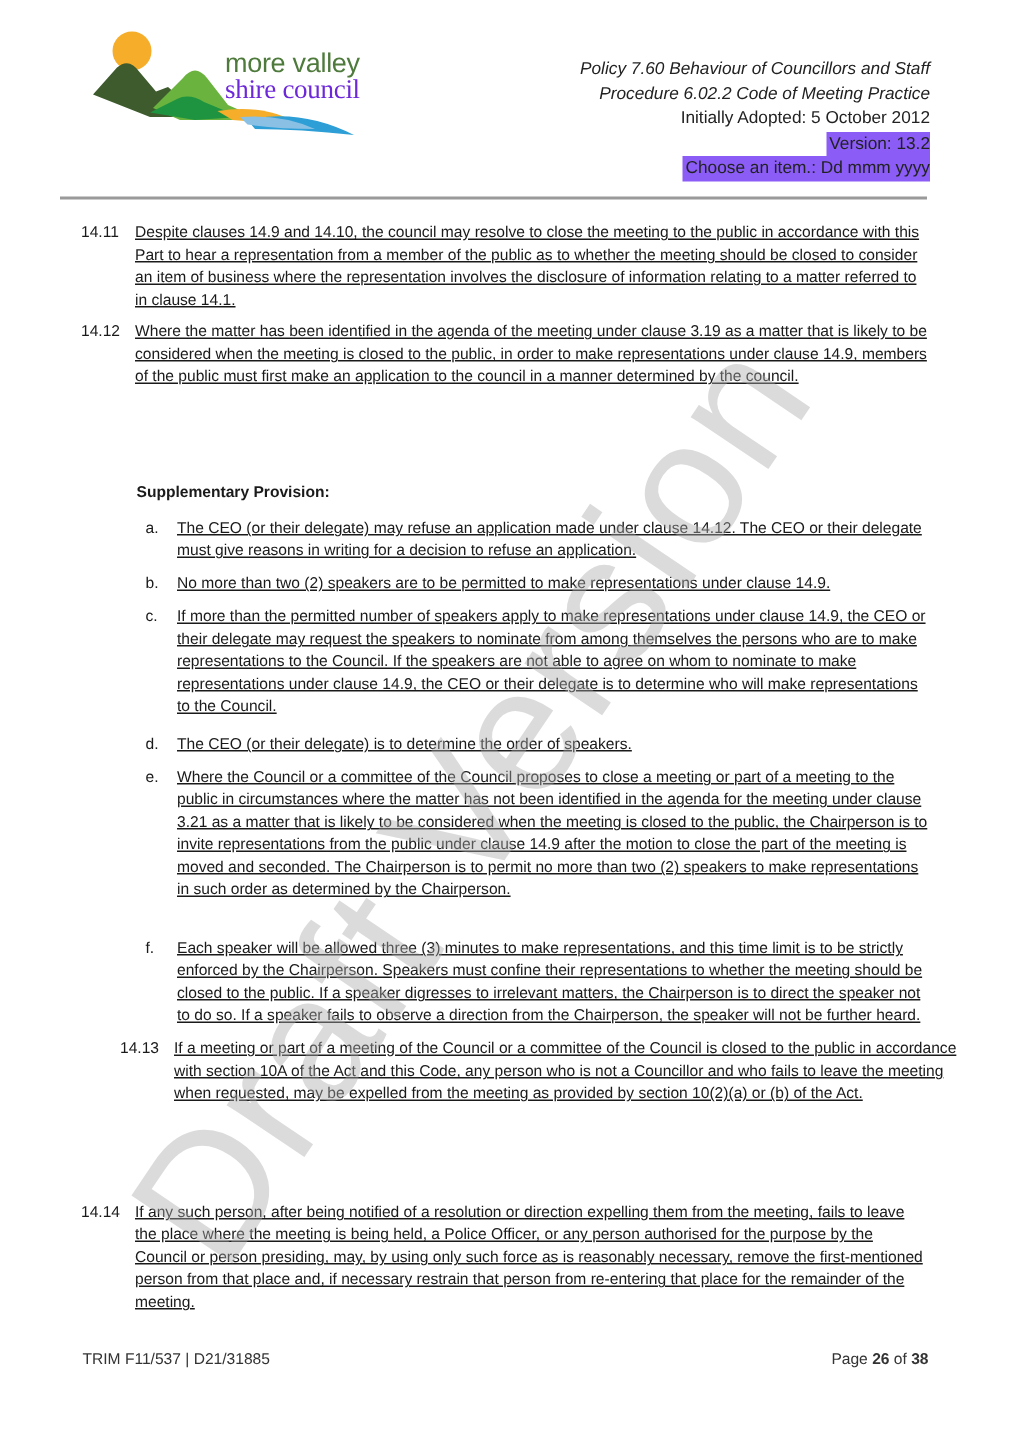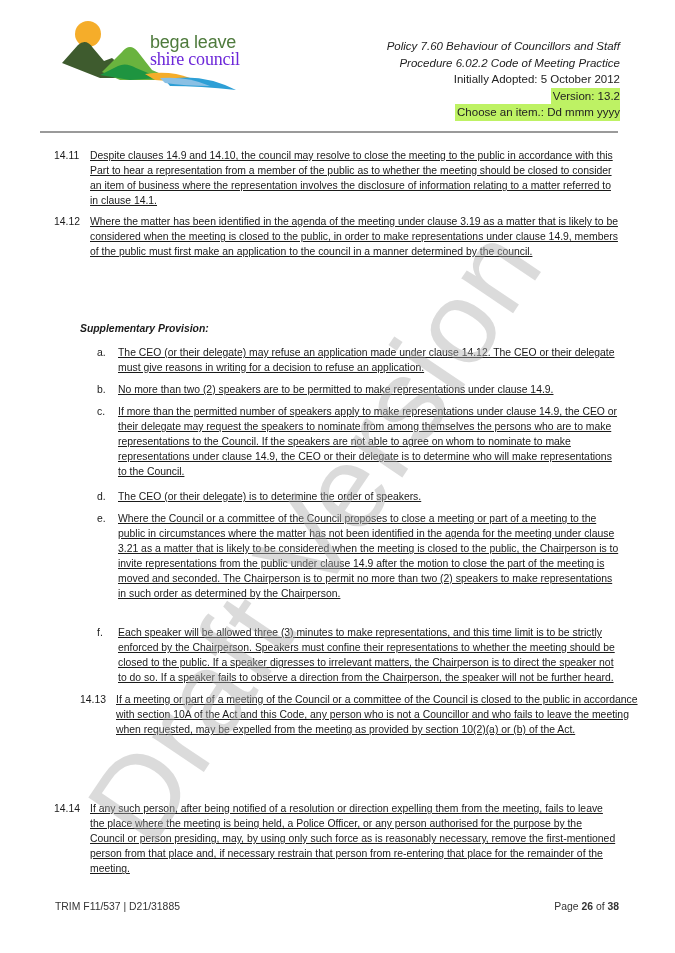--- a/index.html
+++ b/index.html
@@ -78,7 +78,7 @@
       <path d="M100 58 Q128 56 150 66 Q125 66 105 63 Z" fill="#8ac0e4"></path>
     </svg>
     <div class="logo-text" style="left:90px;top:14px;">
-      <span class="logo-line1">bega leave</span>
+      <span class="logo-line1">more valley</span>
       <span class="logo-line2">shire council</span>
     </div>
   </div>

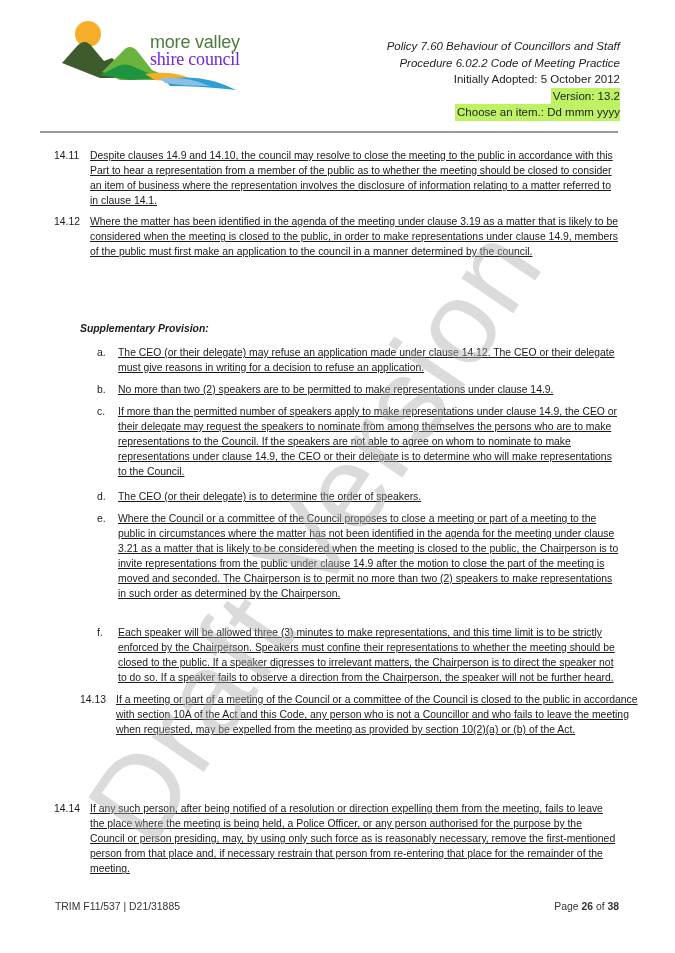--- a/index.html
+++ b/index.html
@@ -23,7 +23,7 @@
   }
   .header-right .it { font-style: italic; display: block; }
   .header-right .plain { display: block; }
-  .hl { background: #bef264; display: inline-block; padding: 0 0 0 2px; }
+  .hl { background: #8b5cf6; display: inline-block; padding: 0 0 0 2px; }
 
   .rule {
     position: absolute; left: 40px; top: 131px; width: 578px; height: 0;

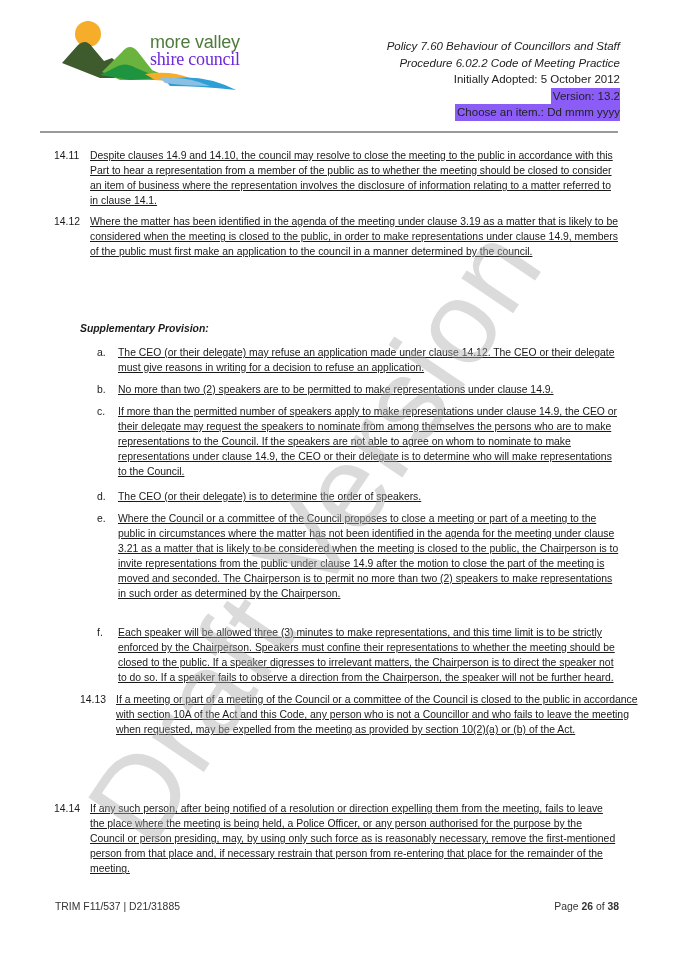--- a/index.html
+++ b/index.html
@@ -37,7 +37,7 @@
   .clause-text { margin-left: 36px; }
 
   .supp-title {
-    position: absolute; left: 80px; top: 323px; font-weight: bold; font-style: italic;
+    position: absolute; left: 91px; top: 323px; font-weight: bold; 
     font-size: 10.4px;
   }
   .item { position: absolute; left: 97px; width: 525px; }

